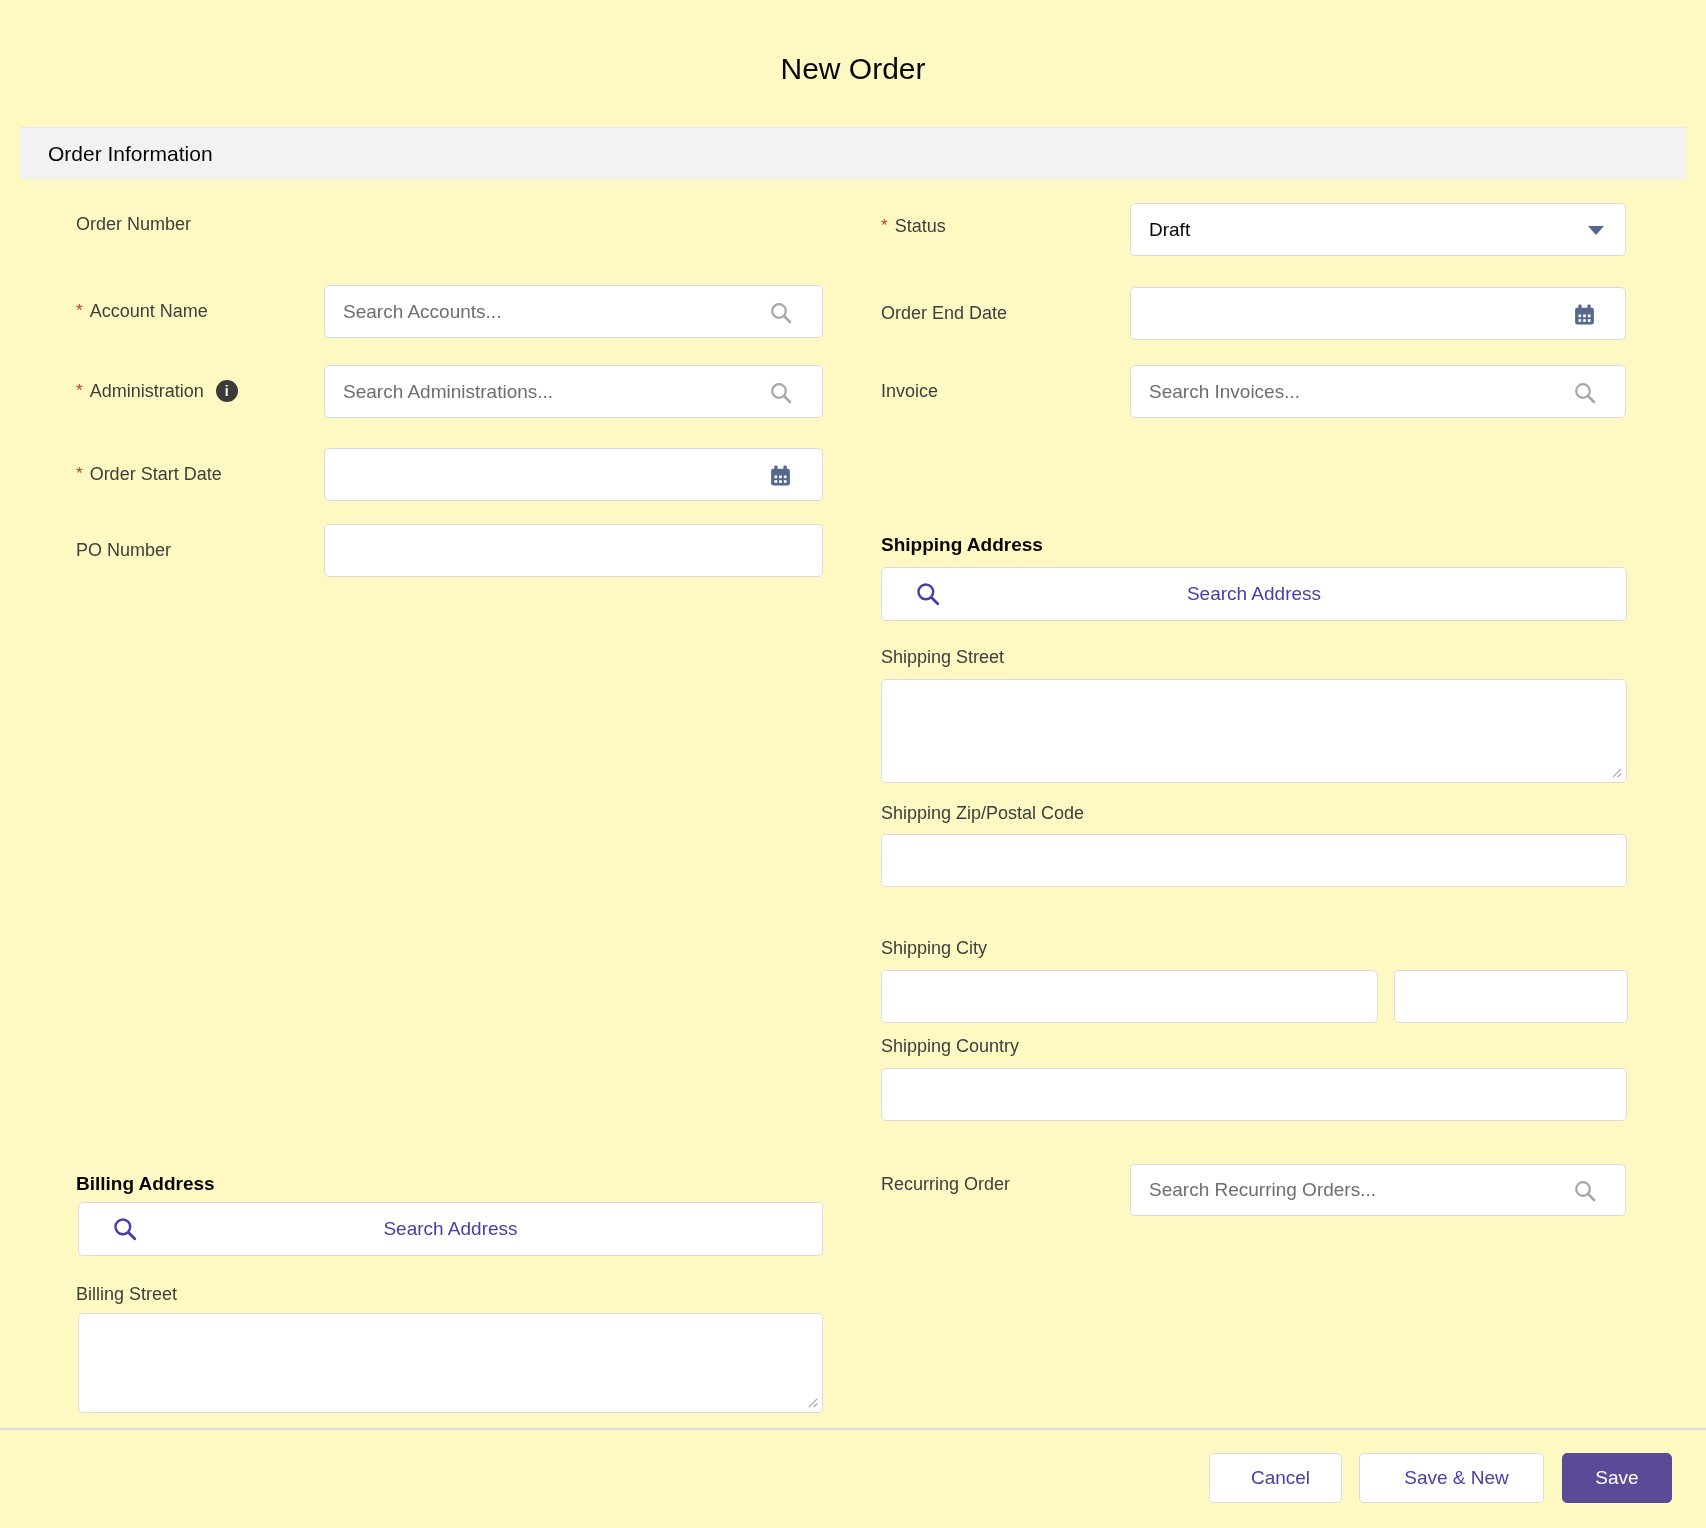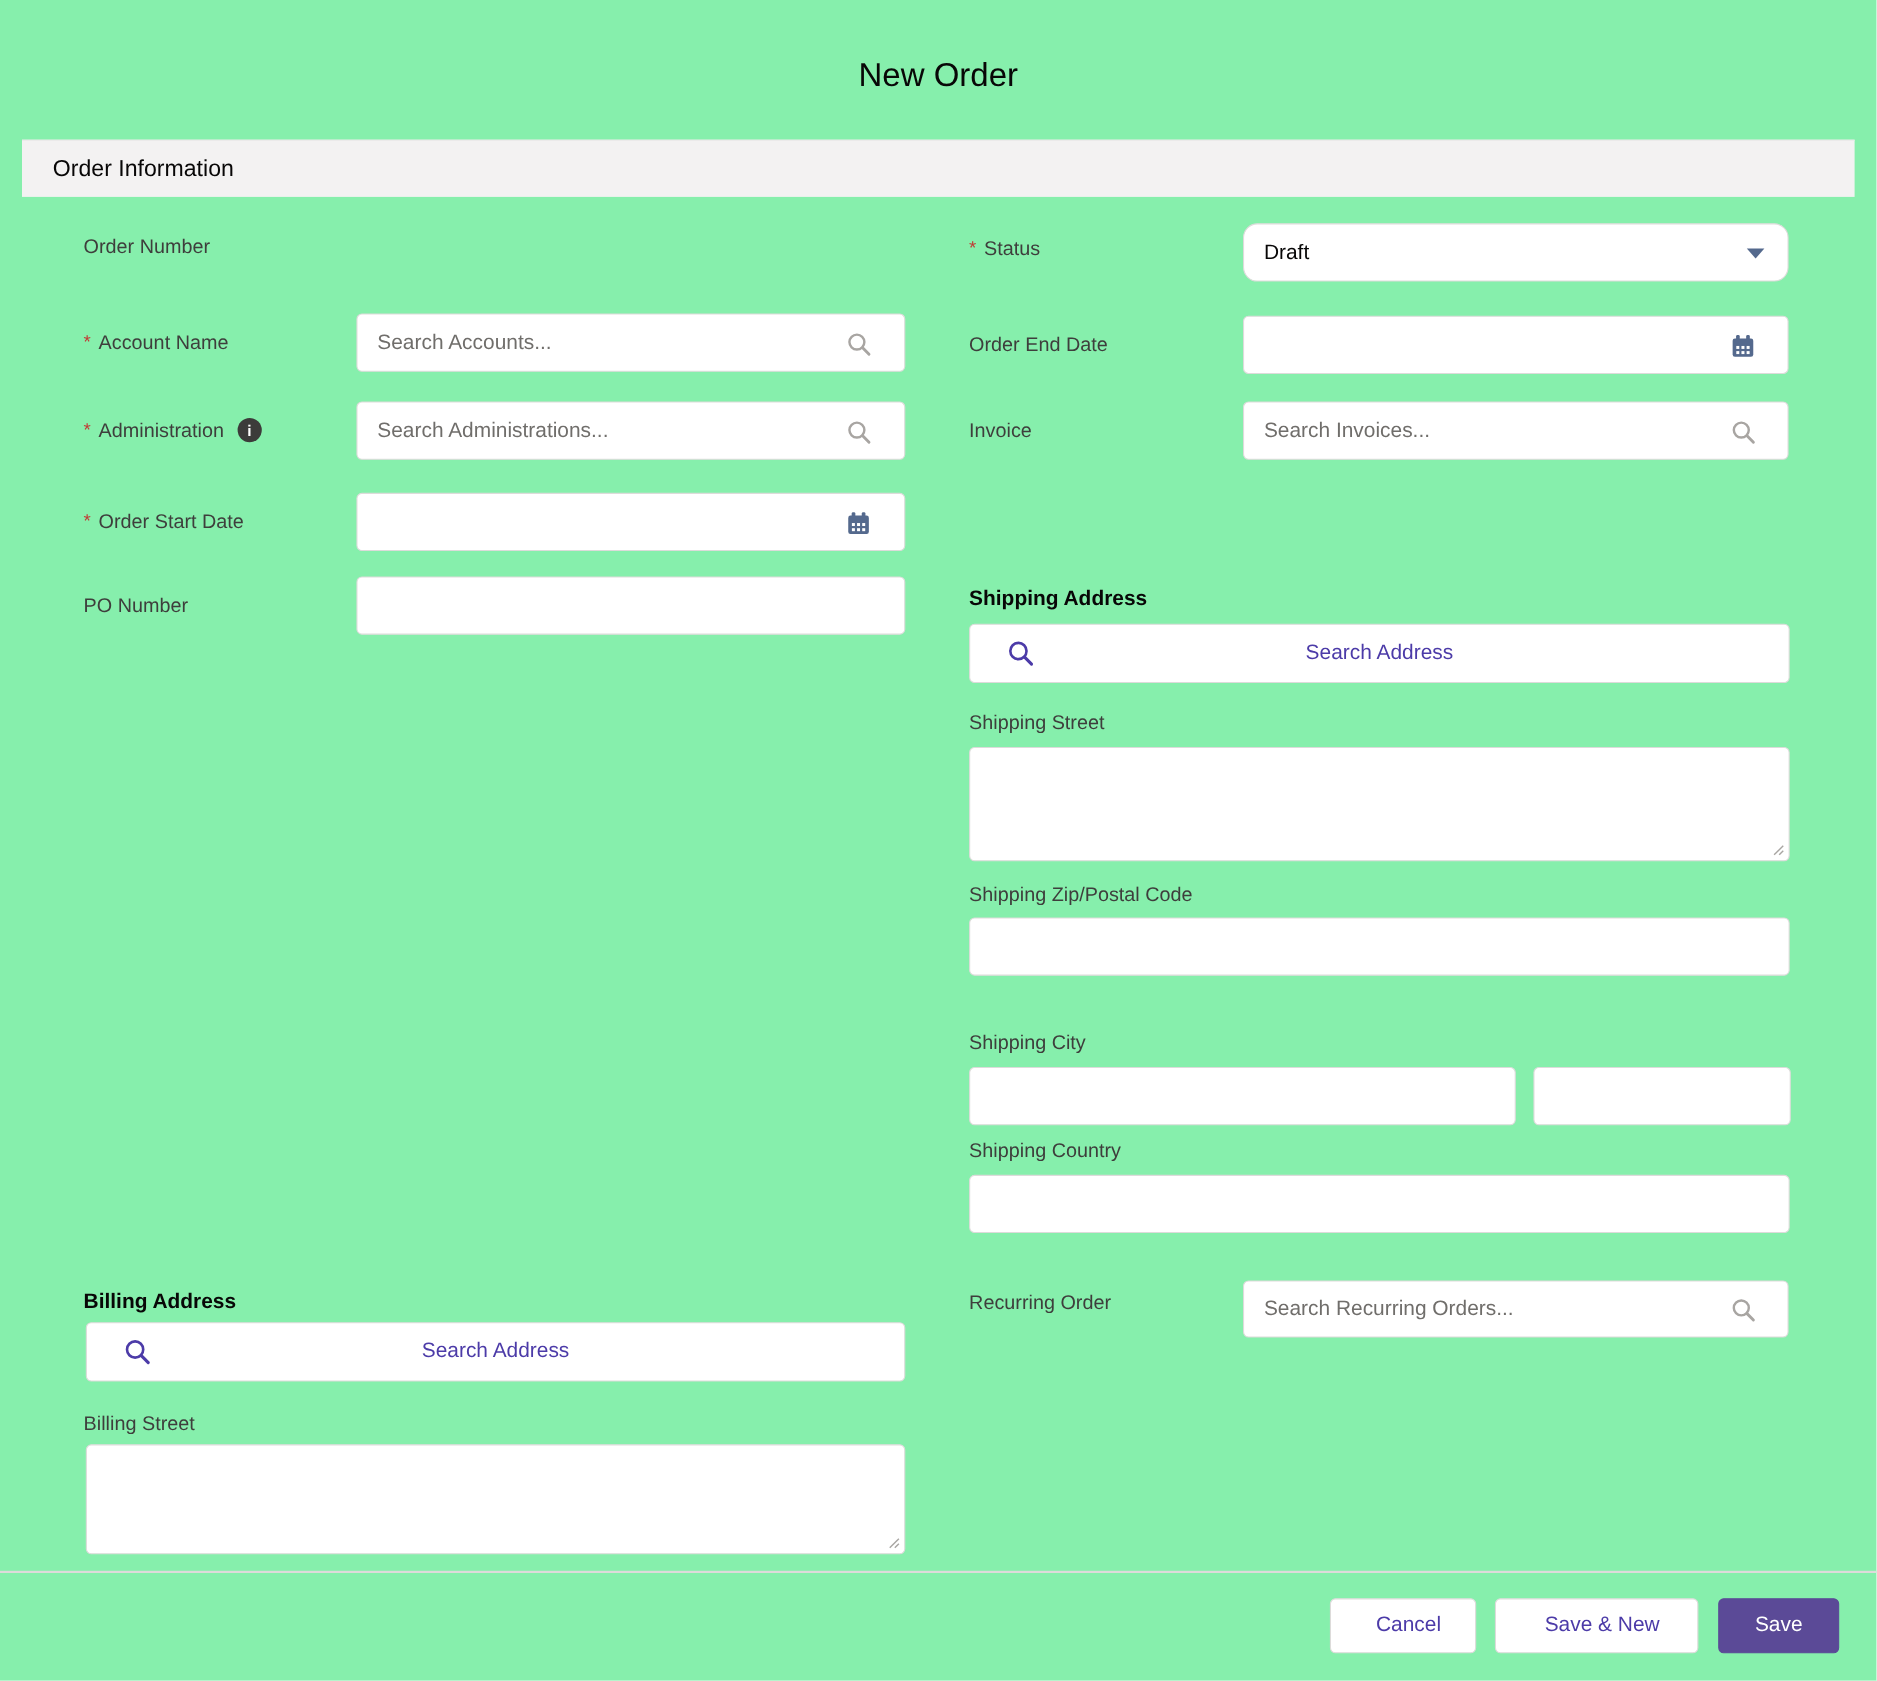--- a/index.html
+++ b/index.html
@@ -4,7 +4,7 @@
 <style>
   html,body{margin:0;padding:0;background:#fff;}
   .canvas{
-    position:relative;width:1706px;height:1528px;background:#86efac;overflow:hidden;
+    position:relative;width:1706px;height:1528px;background:#fef9c3;overflow:hidden;
     font-family:"Liberation Sans",sans-serif;color:#080707;
   }
   .title{

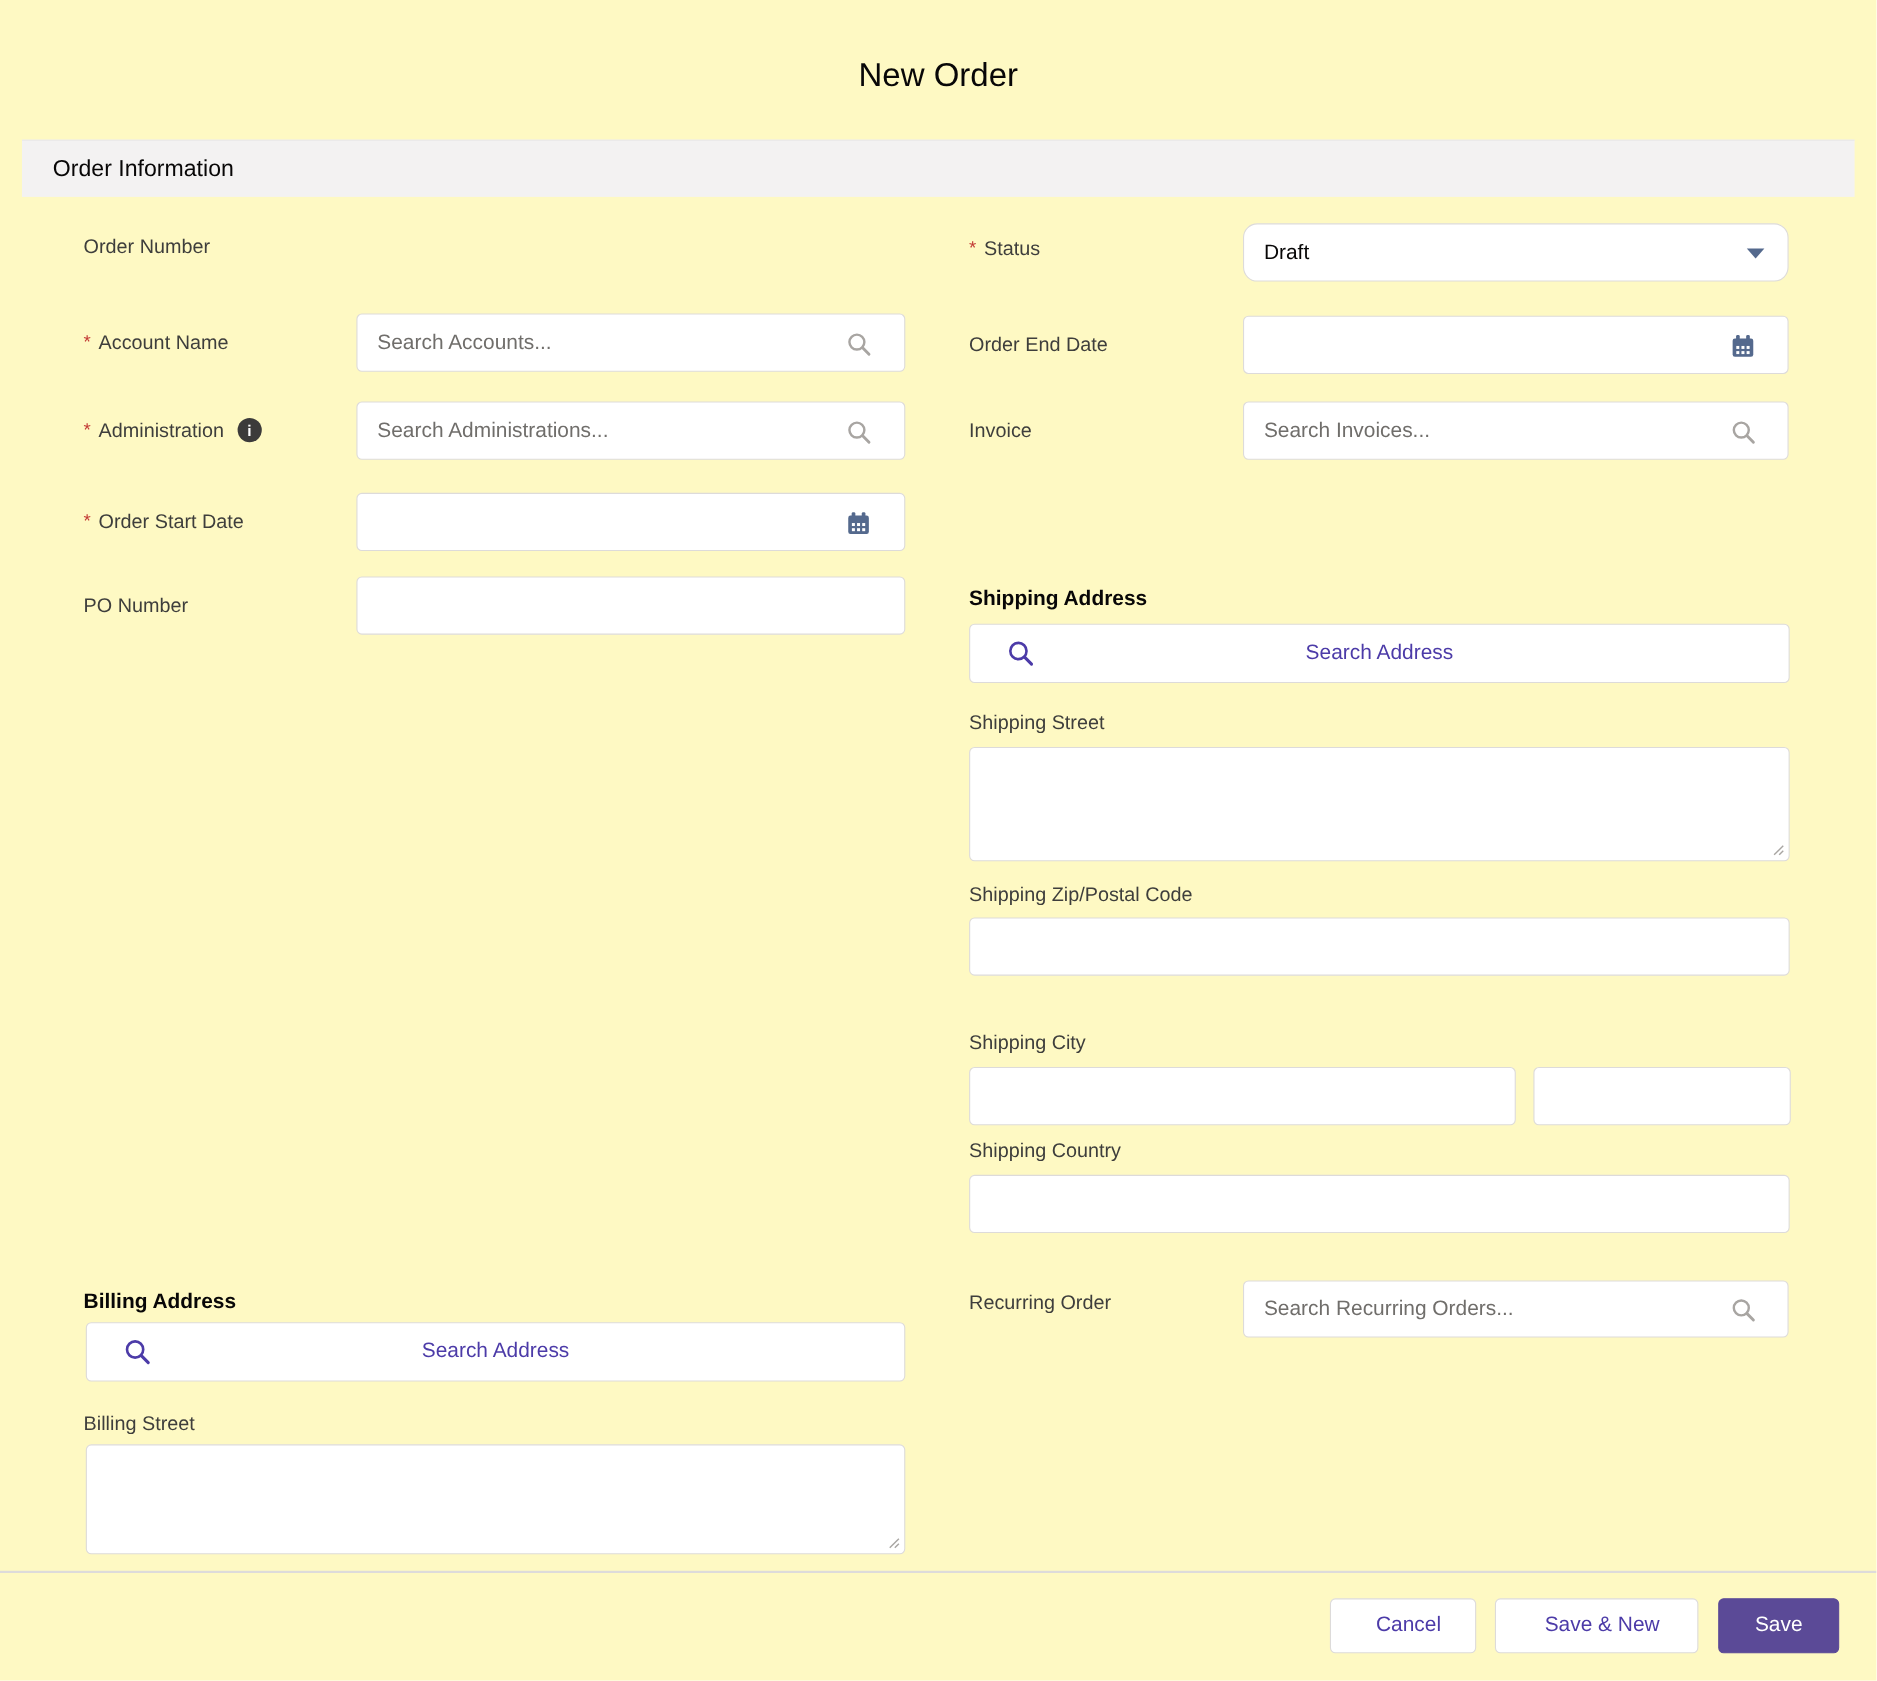--- a/index.html
+++ b/index.html
@@ -42,7 +42,7 @@
   .resize-handle{
     position:absolute;right:4px;bottom:4px;width:12px;height:12px;pointer-events:none;
   }
-  .select{display:flex;align-items:center;padding-left:18px;font-size:19px;color:#080707;cursor:pointer;border-radius:13px;}
+  .select{display:flex;align-items:center;padding-left:18px;font-size:19px;color:#080707;cursor:pointer;}
   .select-caret{
     position:absolute;width:0;height:0;
     border-left:8px solid transparent;border-right:8px solid transparent;

